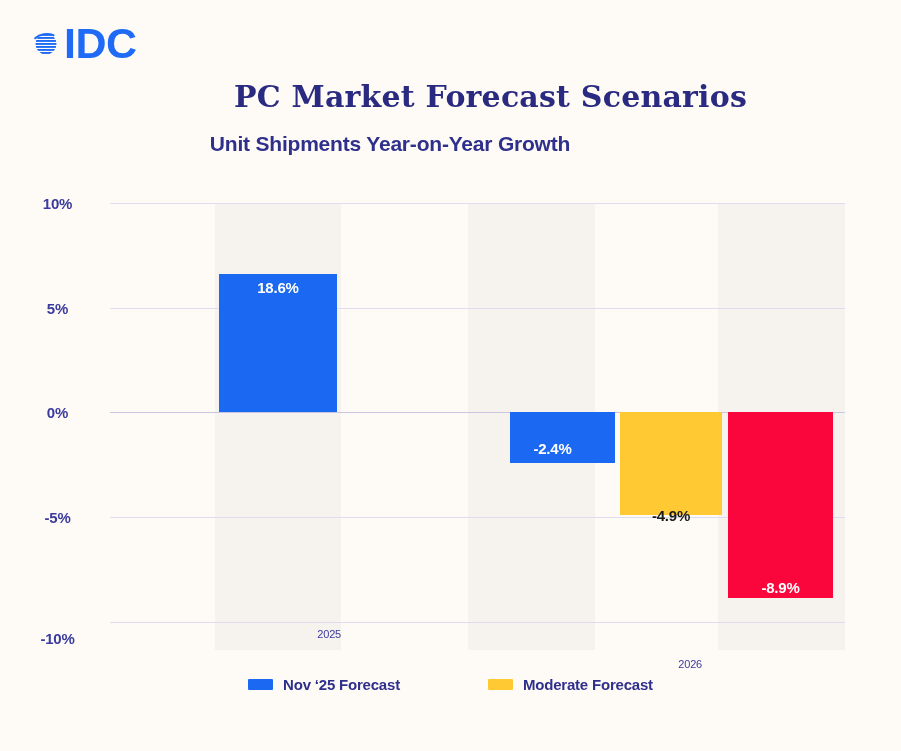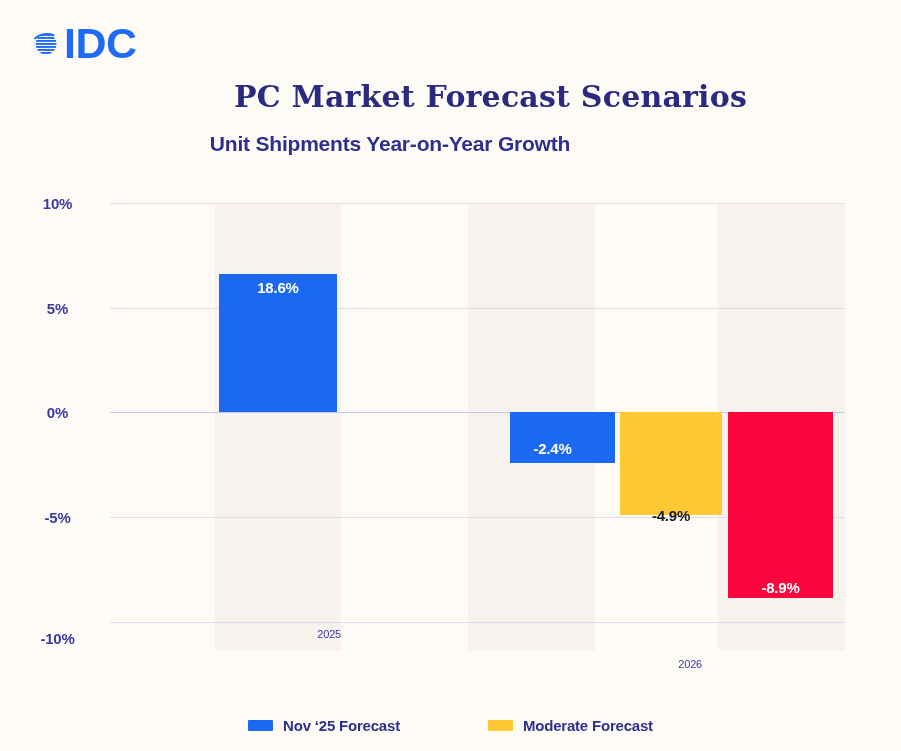--- a/index.html
+++ b/index.html
@@ -128,7 +128,6 @@
     display: flex;
     align-items: center;
     gap: 10px;
-    margin-top: 41px;
   }
   .legend-swatch {
     width: 25px;

